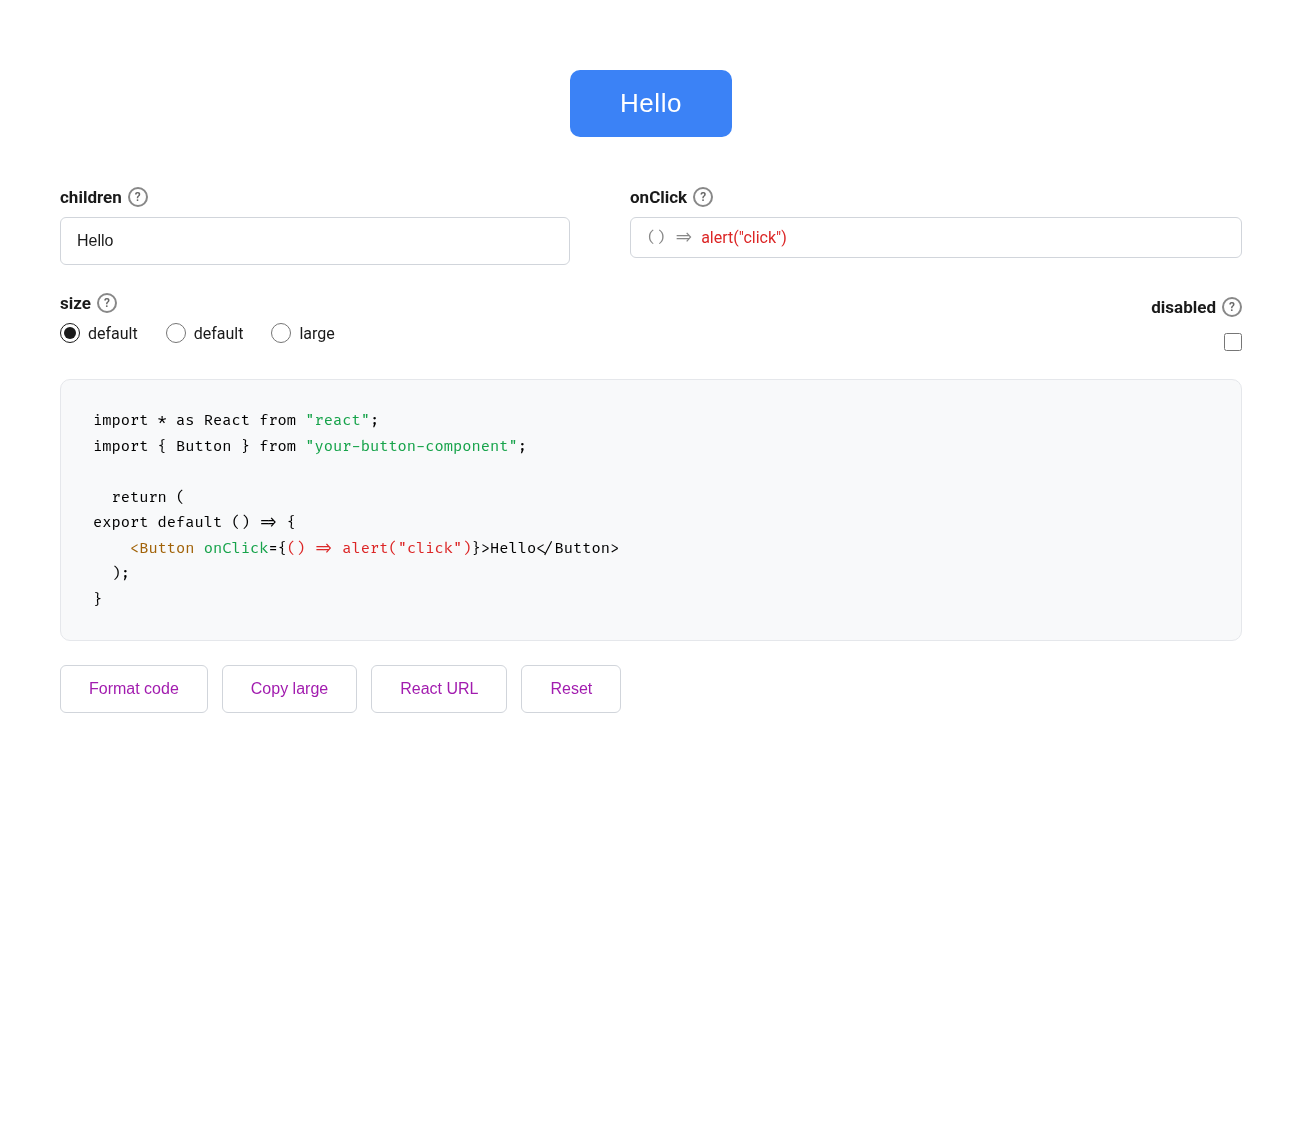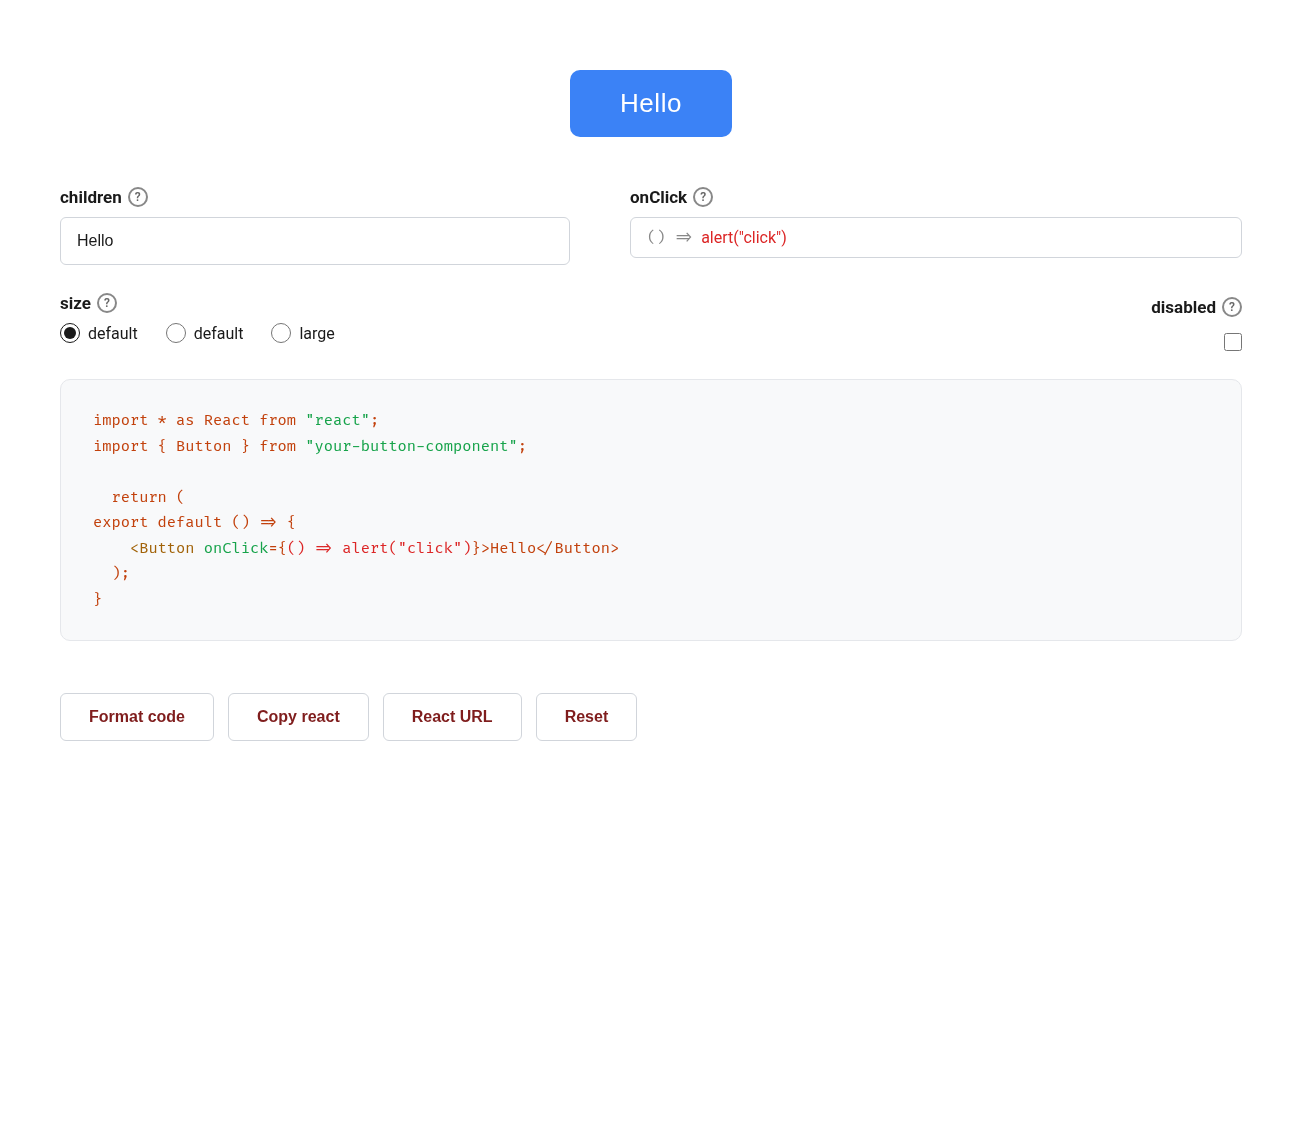--- a/index.html
+++ b/index.html
@@ -164,7 +164,7 @@
       color: #1a1a1a;
     }
 
-    .code-keyword { color: #c2410c; }
+    .code-keyword { color: #000000; }
     .code-string-green { color: #16a34a; }
     .code-string-red { color: #dc2626; }
     .code-tag { color: #a16207; }

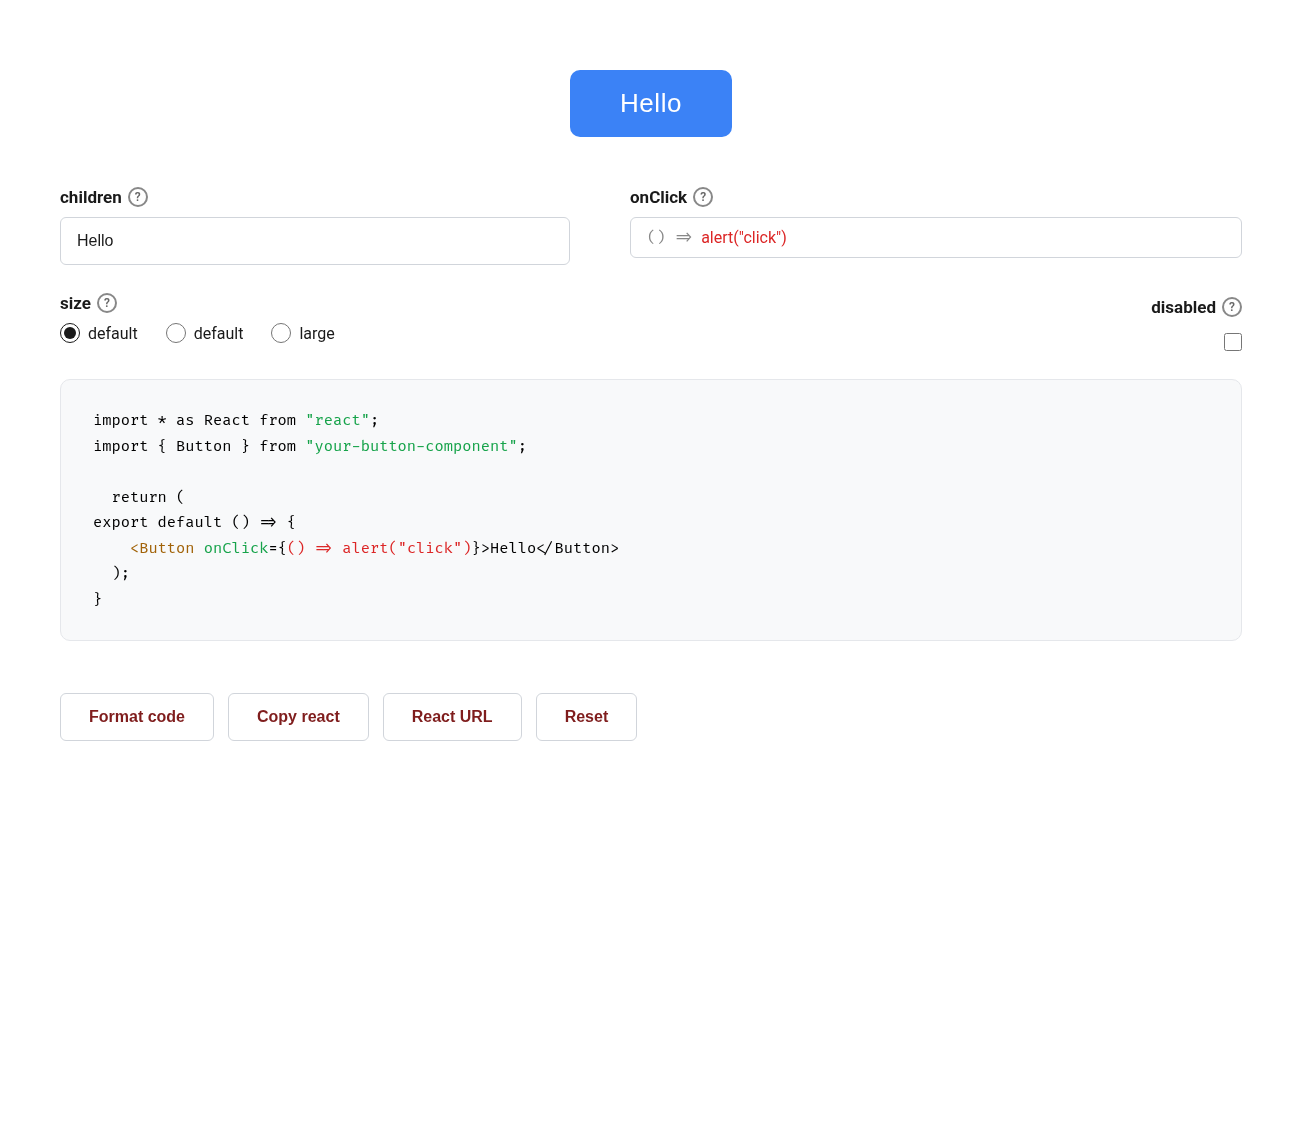--- a/index.html
+++ b/index.html
@@ -182,10 +182,9 @@
       border-radius: 6px;
       background: #ffffff;
       font-size: 16px;
-      color: #7f1d1d;
-      cursor: pointer;
-      font-weight: 700;
-      margin-top: 28px;
+      color: #a21caf;
+      cursor: pointer;
+      font-weight: 400;
     }
 
     

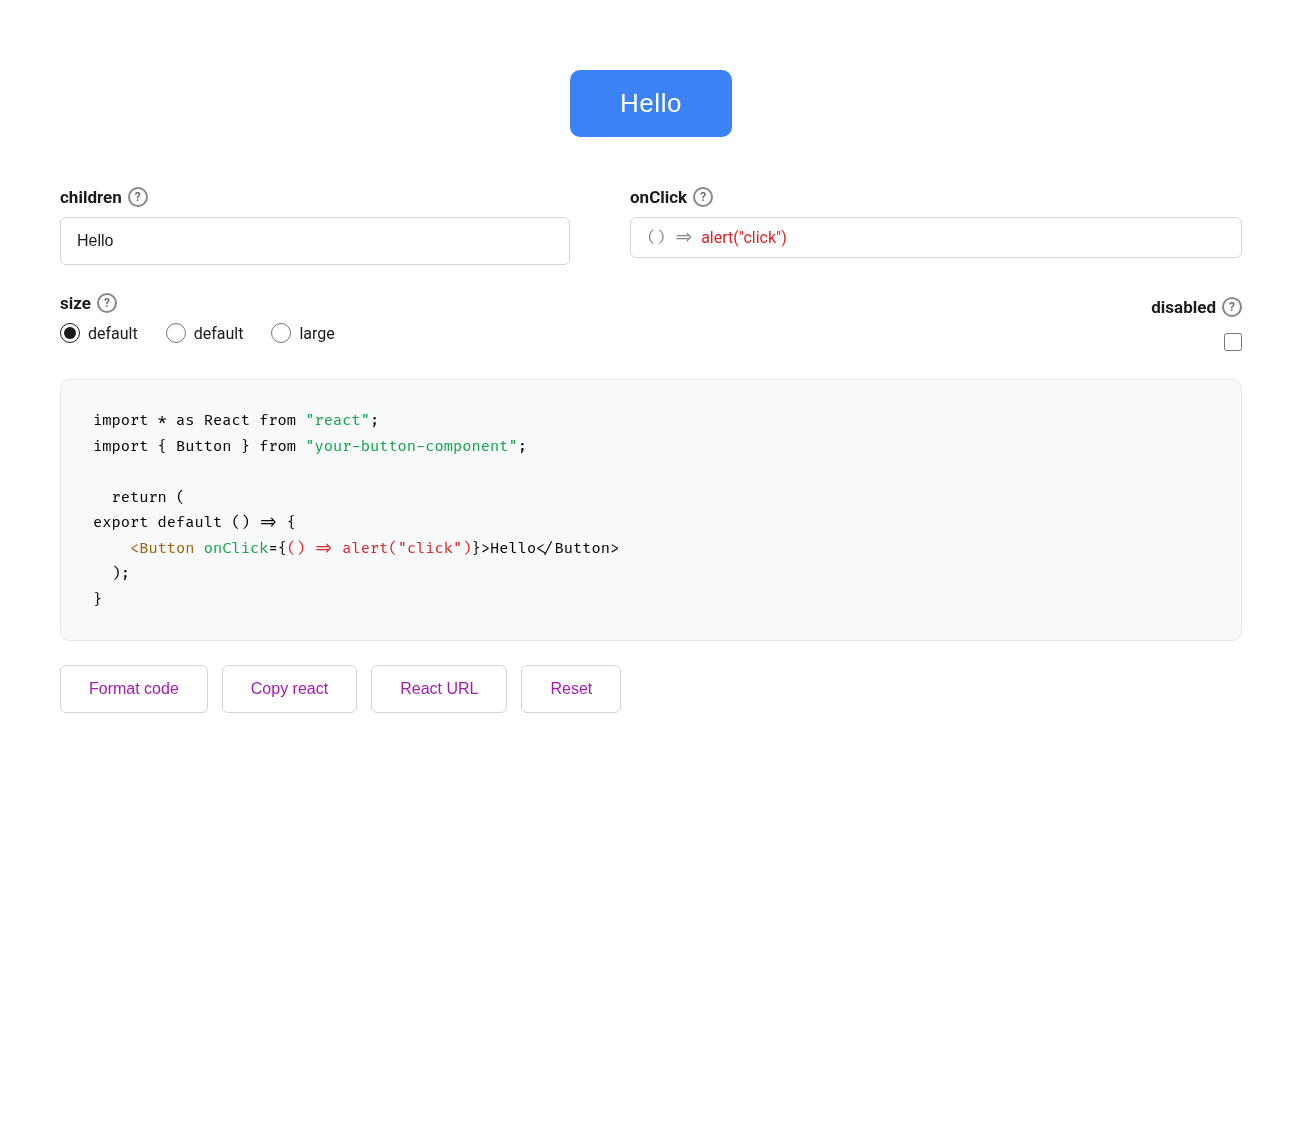--- a/index.html
+++ b/index.html
@@ -279,7 +279,7 @@
 
 <div class="action-buttons">
   <button class="action-btn">Format code</button>
-  <button class="action-btn">Copy react</button>
+  <button class="action-btn">Copy large</button>
   <button class="action-btn">React URL</button>
   <button class="action-btn">Reset</button>
 </div>

